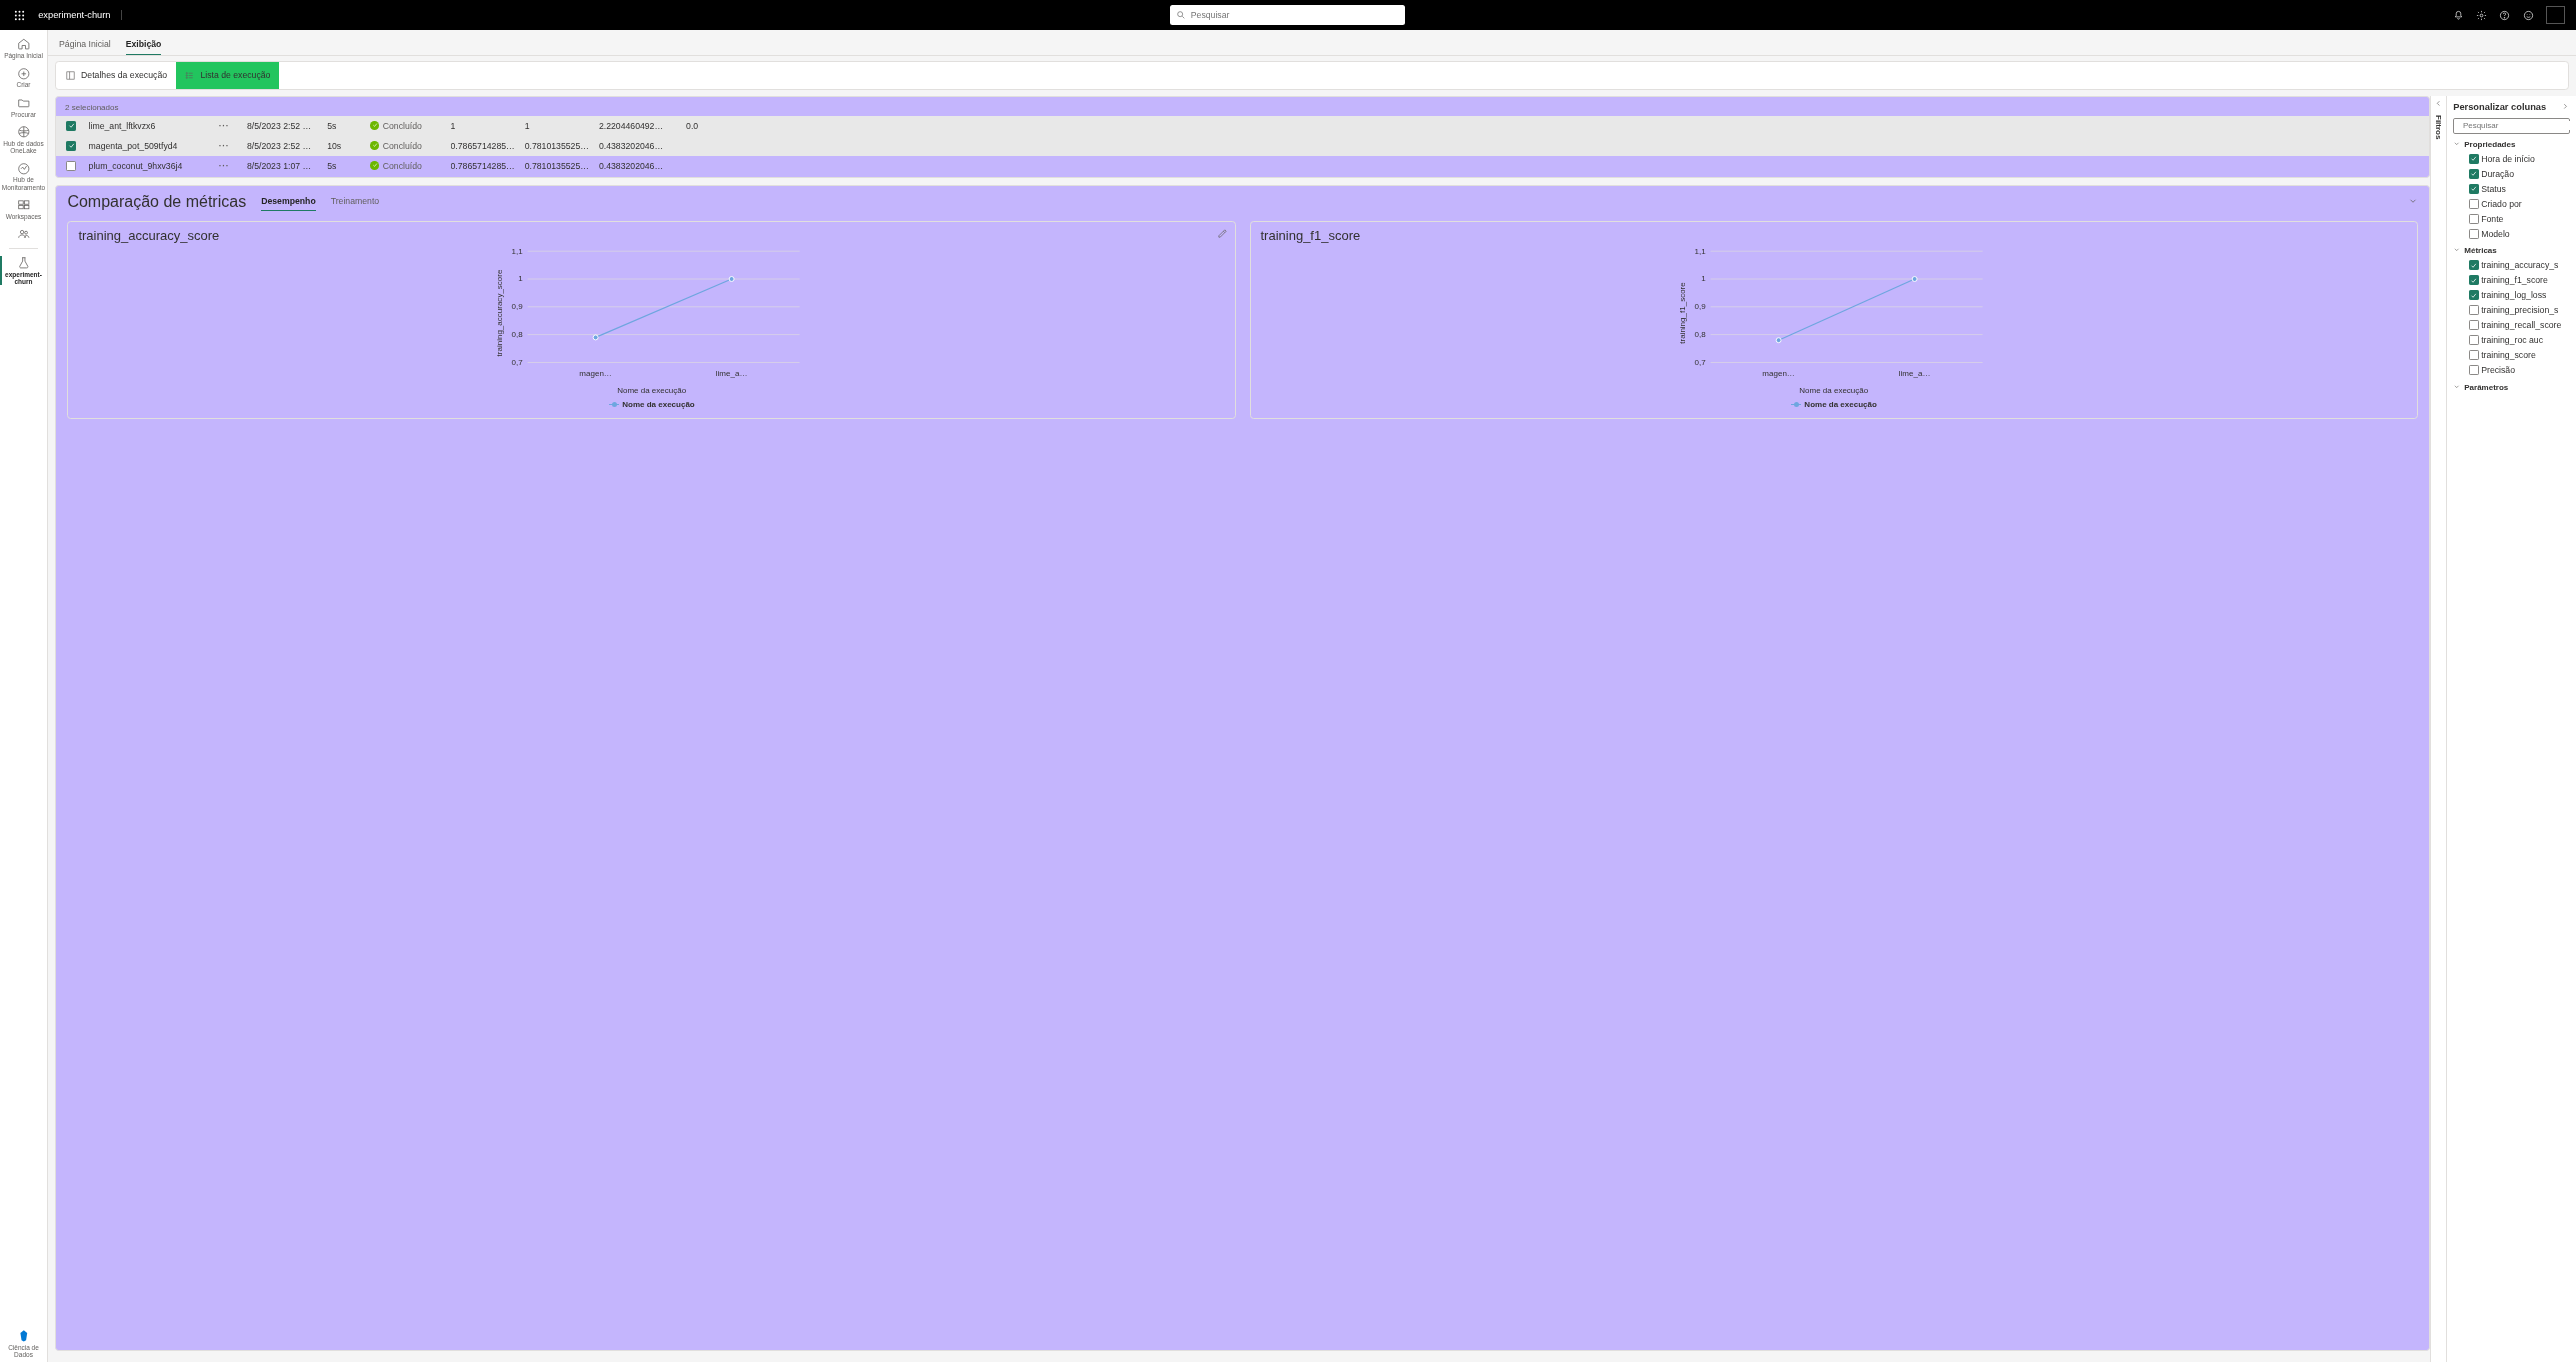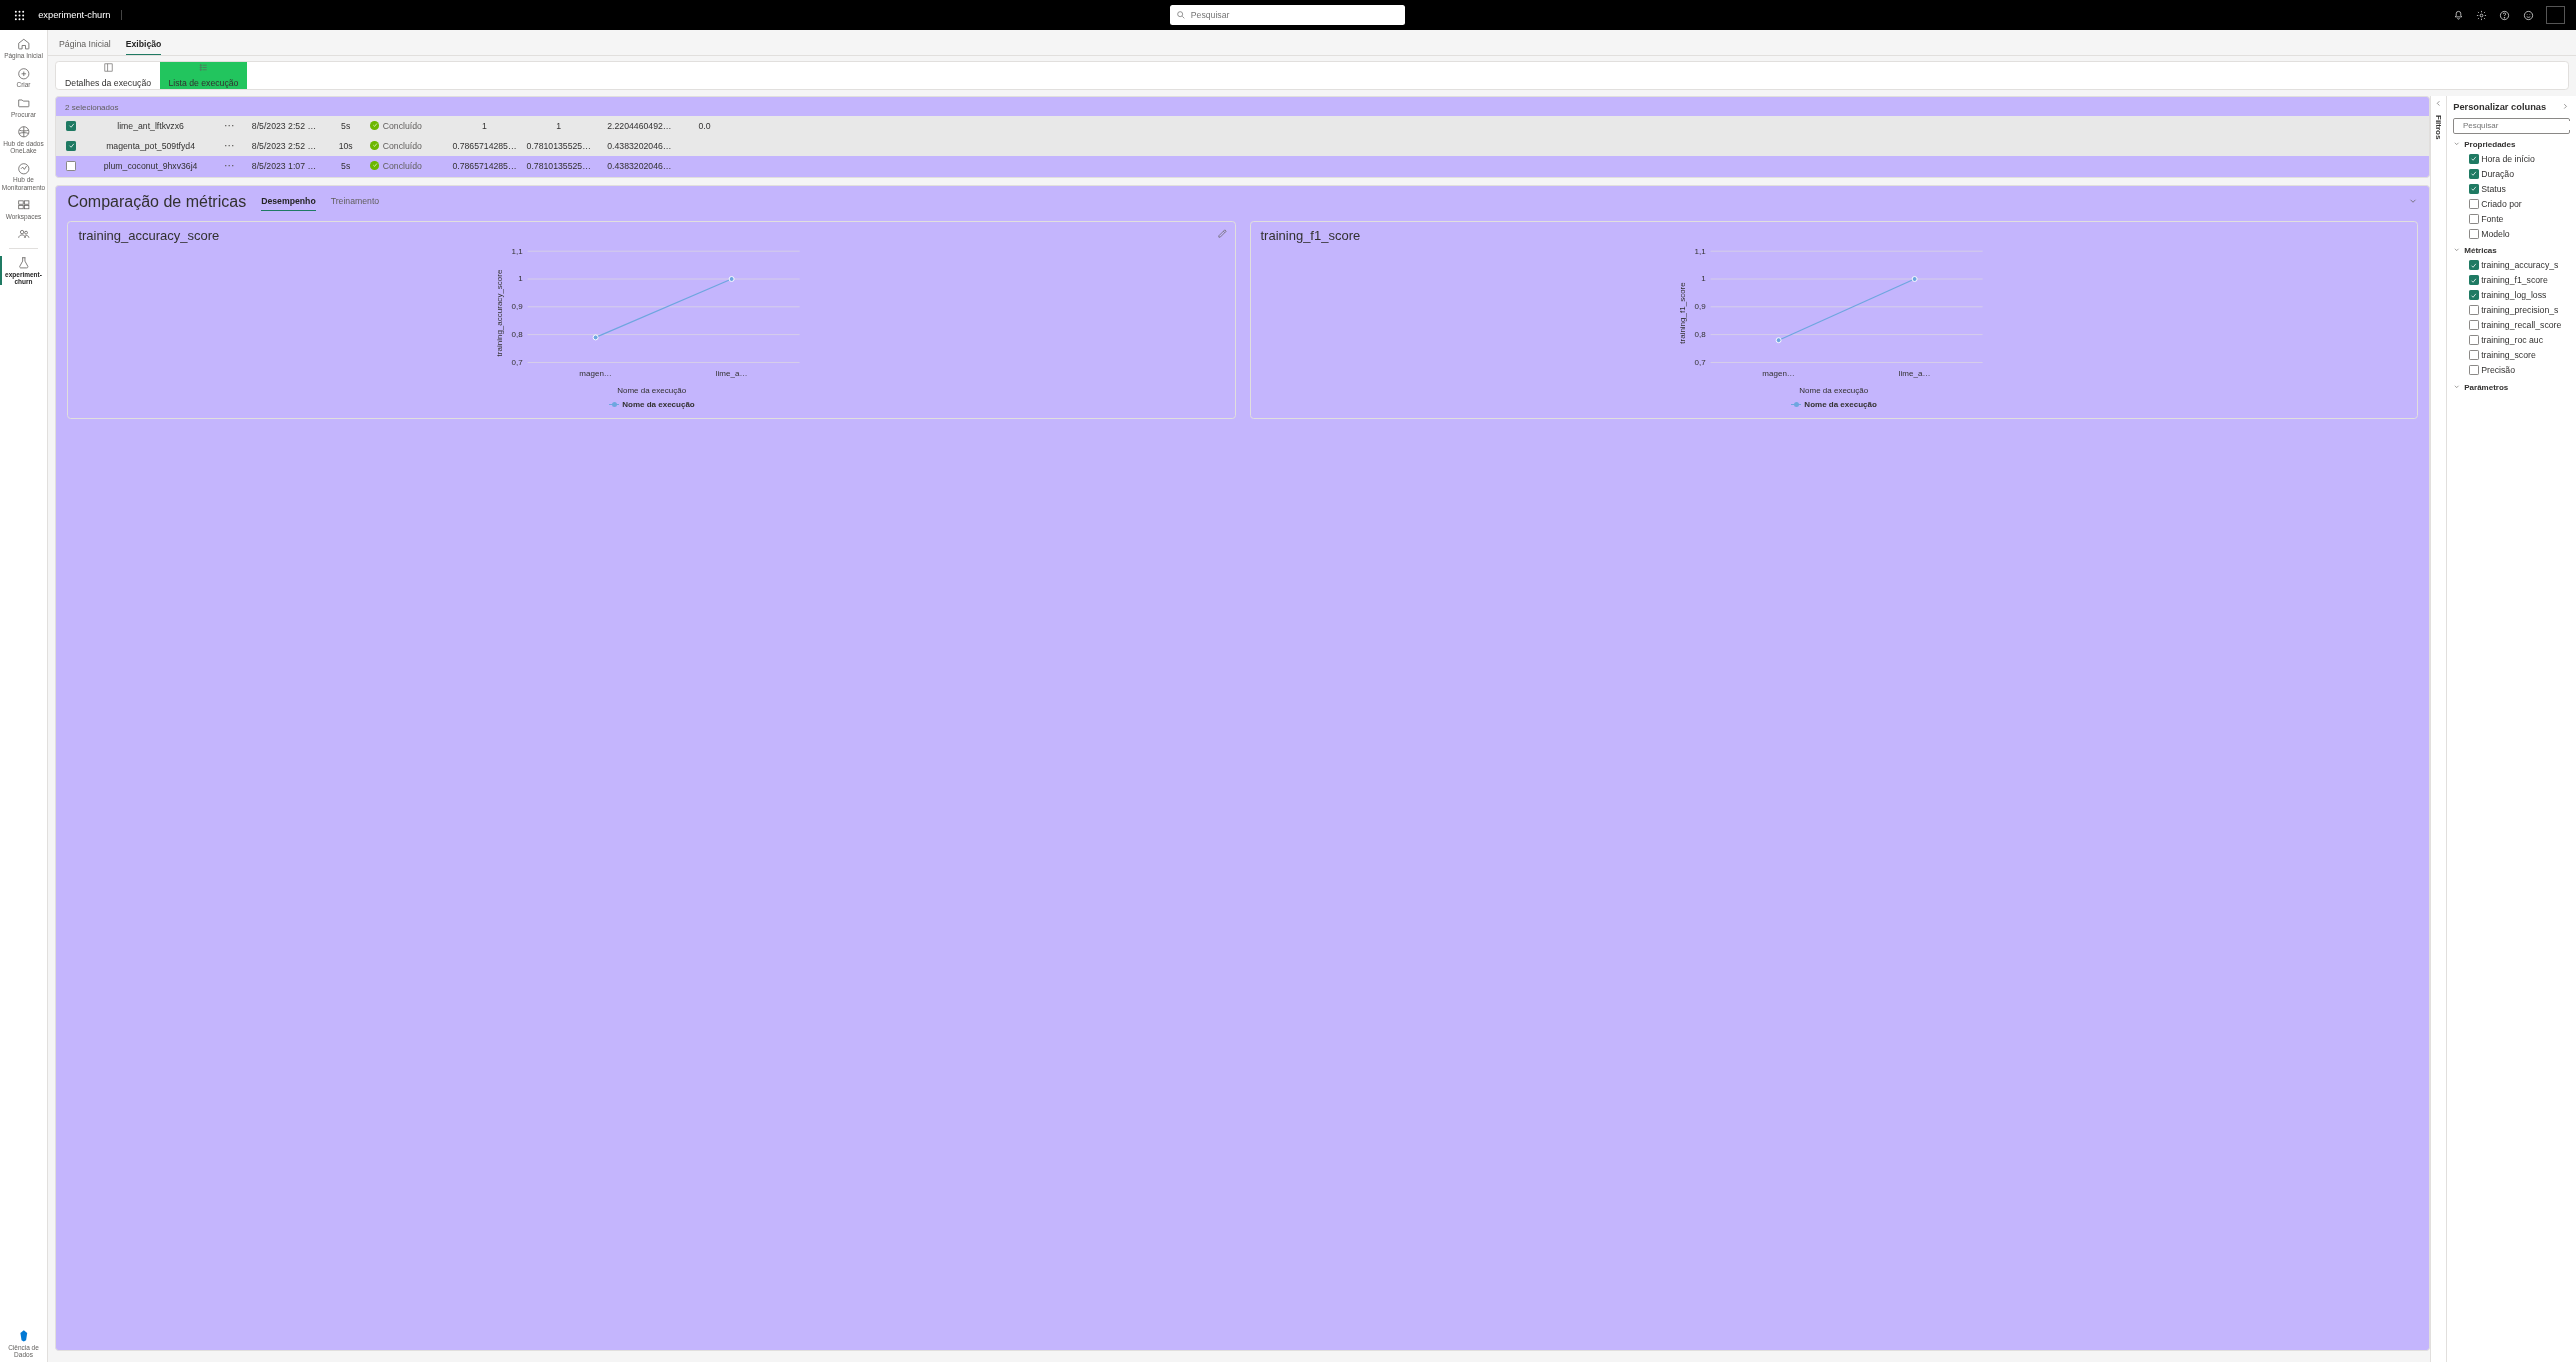--- a/index.html
+++ b/index.html
@@ -35,7 +35,7 @@
 .page-tab.active { font-weight: 600; color: #242424; border-bottom-color: #1f7a63; }
 
 .toolbar { margin: 5px 7.4px 0 7.4px; background: #fff; border: 0.6px solid #e1dfdd; border-radius: 3.7px; height: 28.5px; display: flex; align-items: stretch; }
-.tool-btn { display: flex; align-items: center; gap: 5px; padding: 0 8.7px; font-size: 8.7px; cursor: pointer; flex-direction: column; }
+.tool-btn { display: flex; align-items: center; gap: 5px; padding: 0 8.7px; font-size: 8.7px; cursor: pointer; }
 .tool-btn svg { width: 11px; height: 11px; stroke: #605e5c; fill: none; stroke-width: 1.4; }
 .tool-btn.active { background: #22c55e; }
 

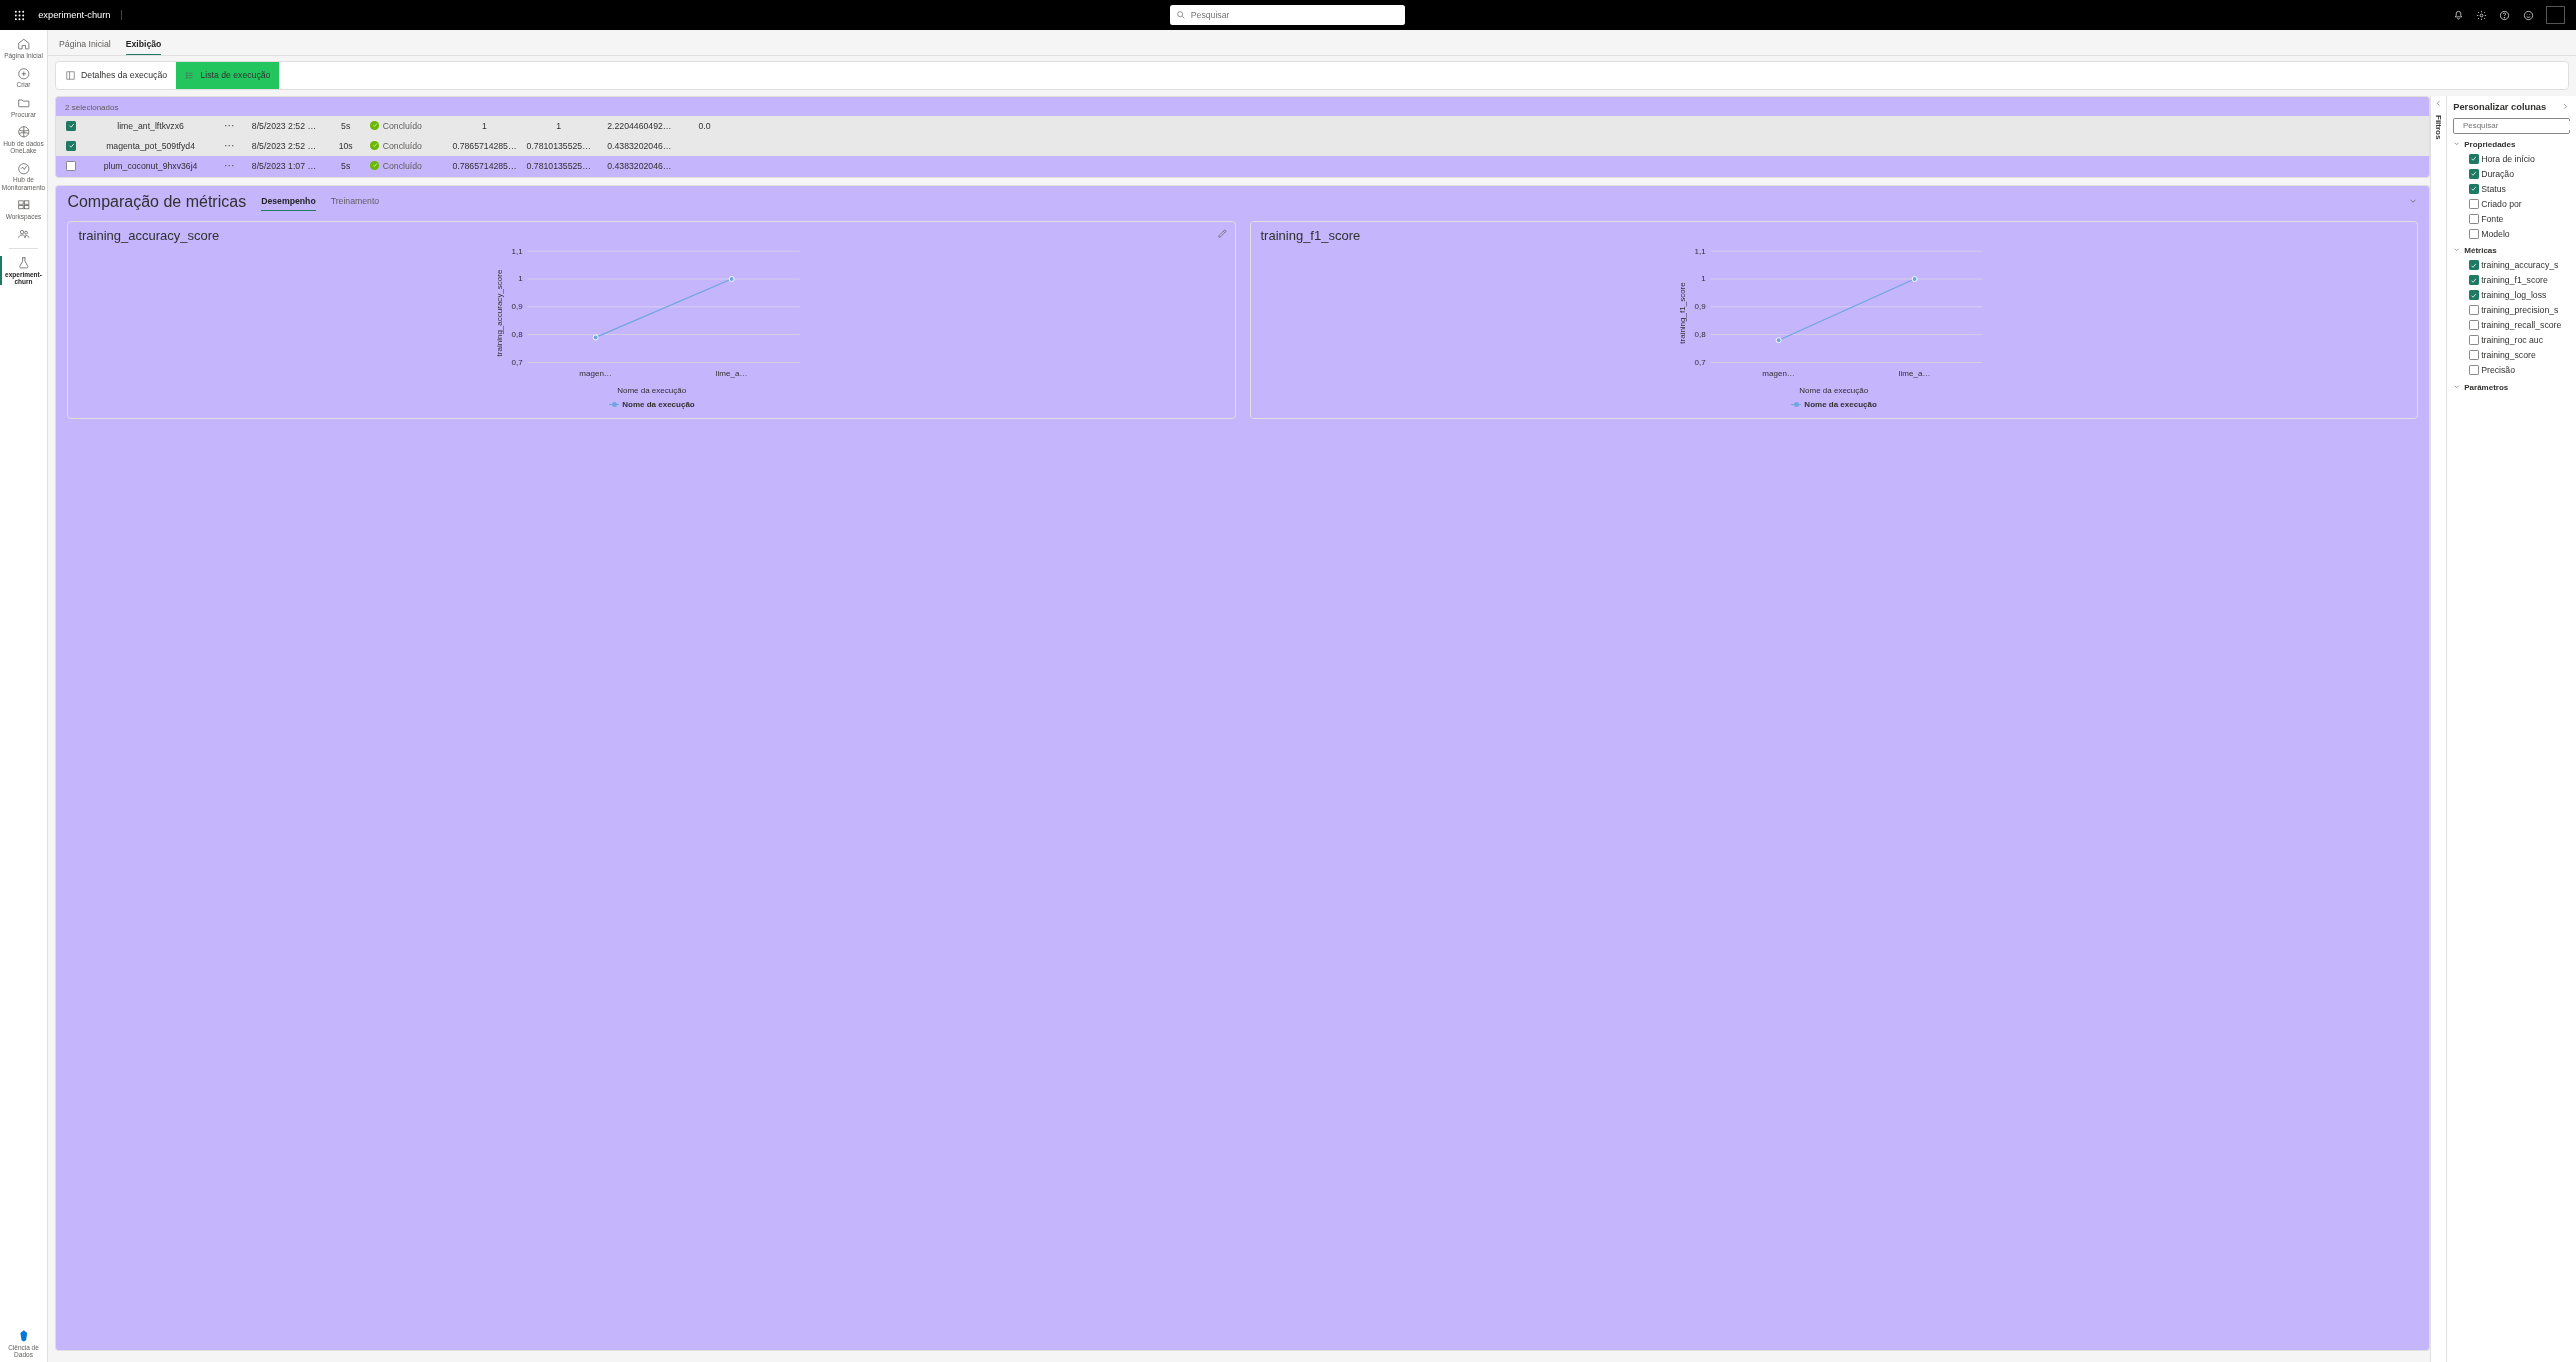--- a/index.html
+++ b/index.html
@@ -46,7 +46,7 @@
 
 .run-panel { padding-bottom: 1.2px; }
 .sel-count { padding: 6.2px 8.7px 3.7px 8.7px; color: #605e5c; font-size: 8px; }
-.run-row { display: grid; grid-template-columns: 21px 124px 22px 74px 37px 74px 68px 68px 81px 37px; gap: 6.2px; align-items: center; padding: 5px 5px; font-size: 8.7px; text-align: center; }
+.run-row { display: grid; grid-template-columns: 21px 124px 22px 74px 37px 74px 68px 68px 81px 37px; gap: 6.2px; align-items: center; padding: 5px 5px; font-size: 8.7px; }
 .run-row.selected { background: #e8e8e8; }
 .chk { width: 10px; height: 10px; border: 0.6px solid #8a8886; border-radius: 1.2px; display: inline-flex; align-items: center; justify-content: center; margin-left: 5px; cursor: pointer; background: #fff; }
 .chk.on { background: #1f7a63; border-color: #1f7a63; }

